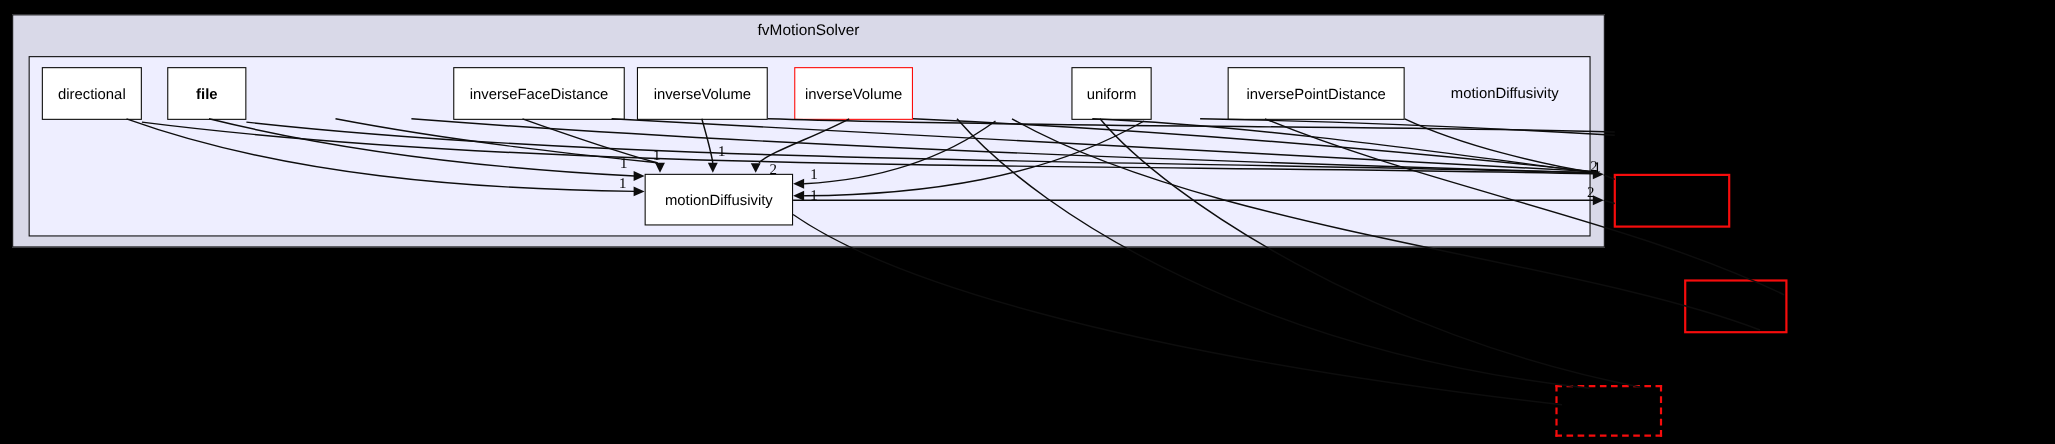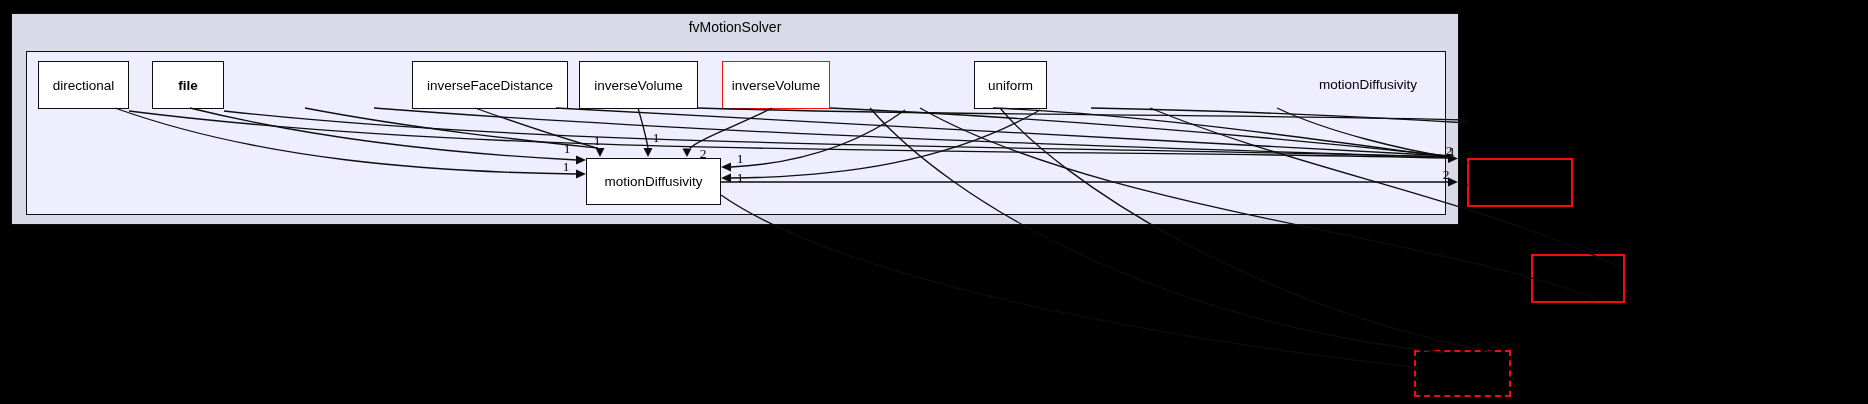--- a/index.html
+++ b/index.html
@@ -76,6 +76,7 @@
   <div id="n-inverseVolume" class="node dir-row">inverseVolume</div>
   <div id="n-manipulators" class="node dir-row highlight">inverseVolume</div>
   <div id="n-uniform" class="node dir-row">uniform</div>
+  <div id="n-inversePointDistance" class="node dir-row">inversePointDistance</div>
 
   <div id="n-central" class="node">motionDiffusivity</div>
 

